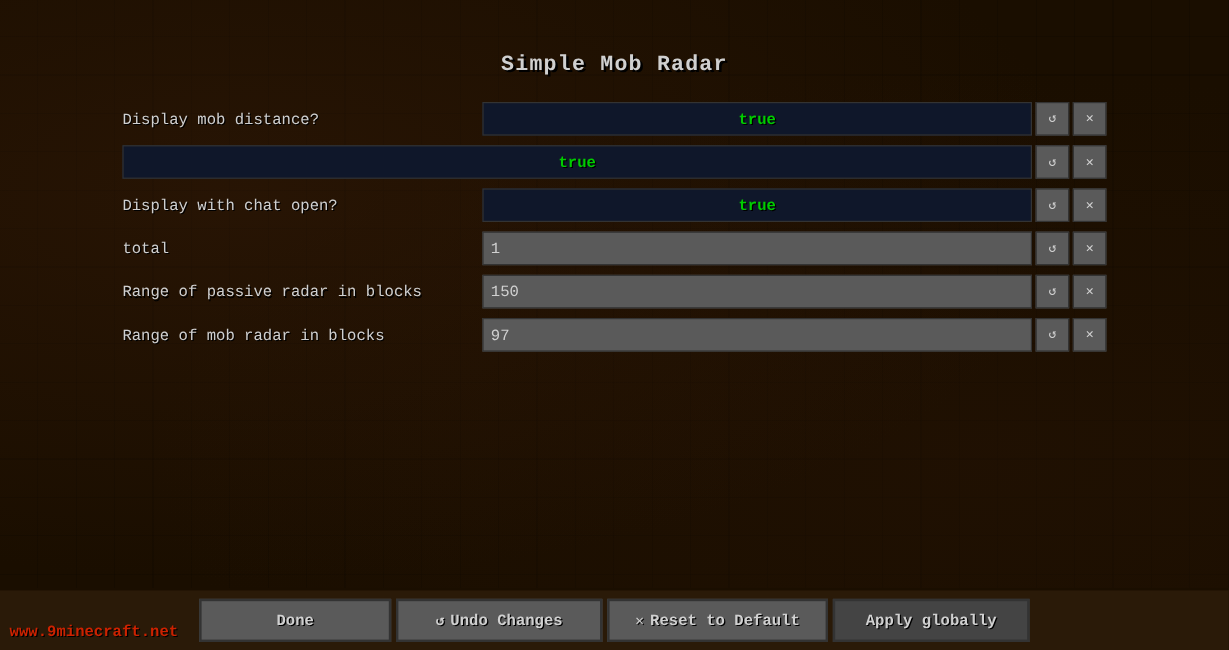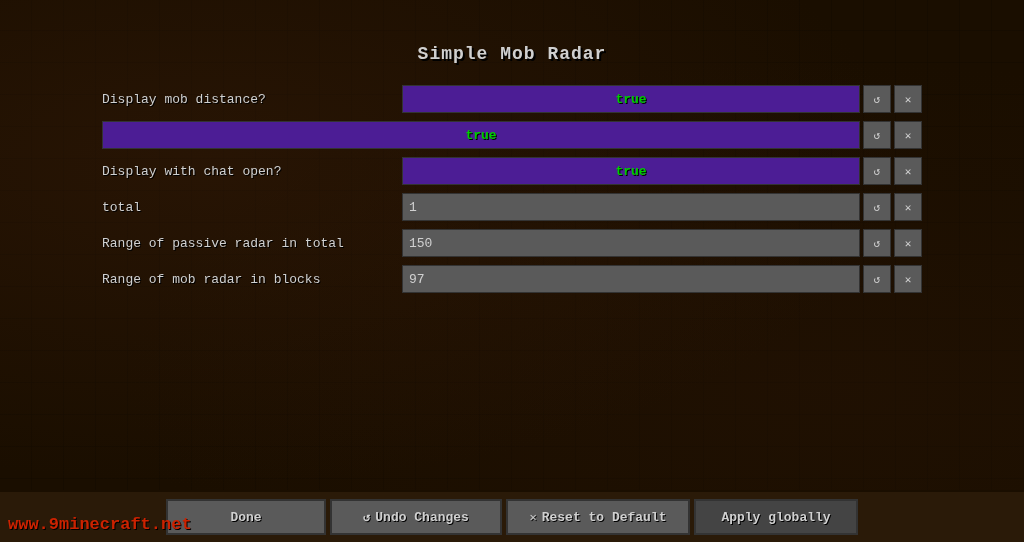--- a/index.html
+++ b/index.html
@@ -96,7 +96,7 @@
     }
 
     .setting-control.bool-control {
-      background-color: #4c1d95;
+      background-color: #0f172a;
     }
 
     .setting-control.bool-control .control-value {

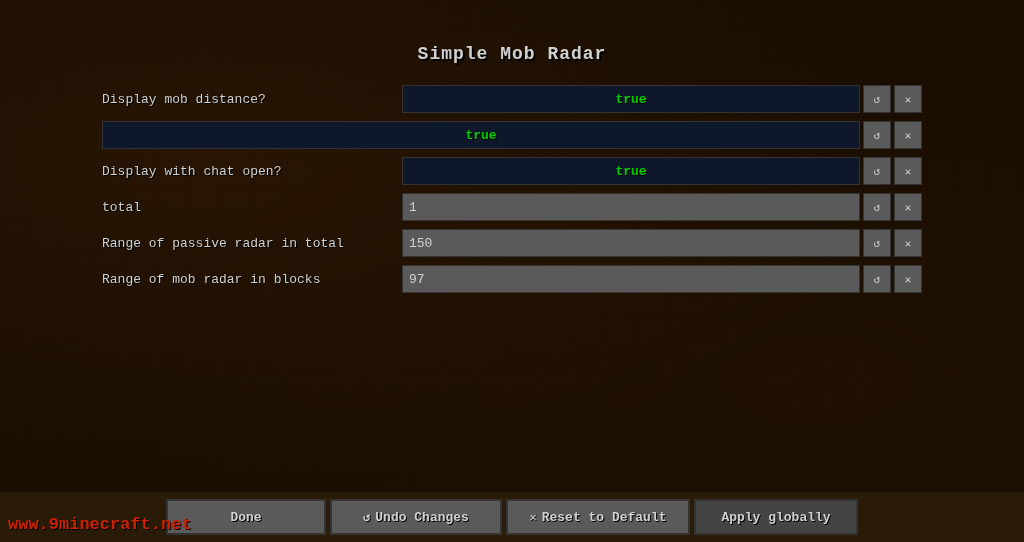--- a/index.html
+++ b/index.html
@@ -255,7 +255,7 @@
     </div>
 
     <div class="setting-row">
-      <span class="setting-label">Range of passive radar in total</span>
+      <span class="setting-label">Range of passive radar in blocks</span>
       <div class="setting-control text-control">
         <span class="control-value">150</span>
       </div>

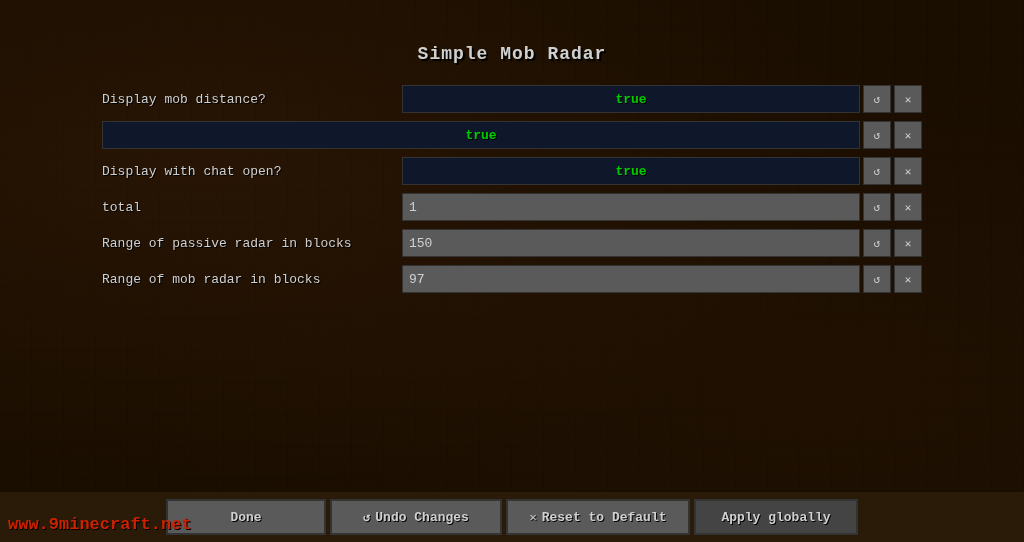--- a/index.html
+++ b/index.html
@@ -184,7 +184,7 @@
       position: absolute;
       bottom: 8px;
       left: 8px;
-      font-size: 17px;
+      font-size: 13px;
       color: #cc2200;
       font-weight: bold;
       z-index: 10;

